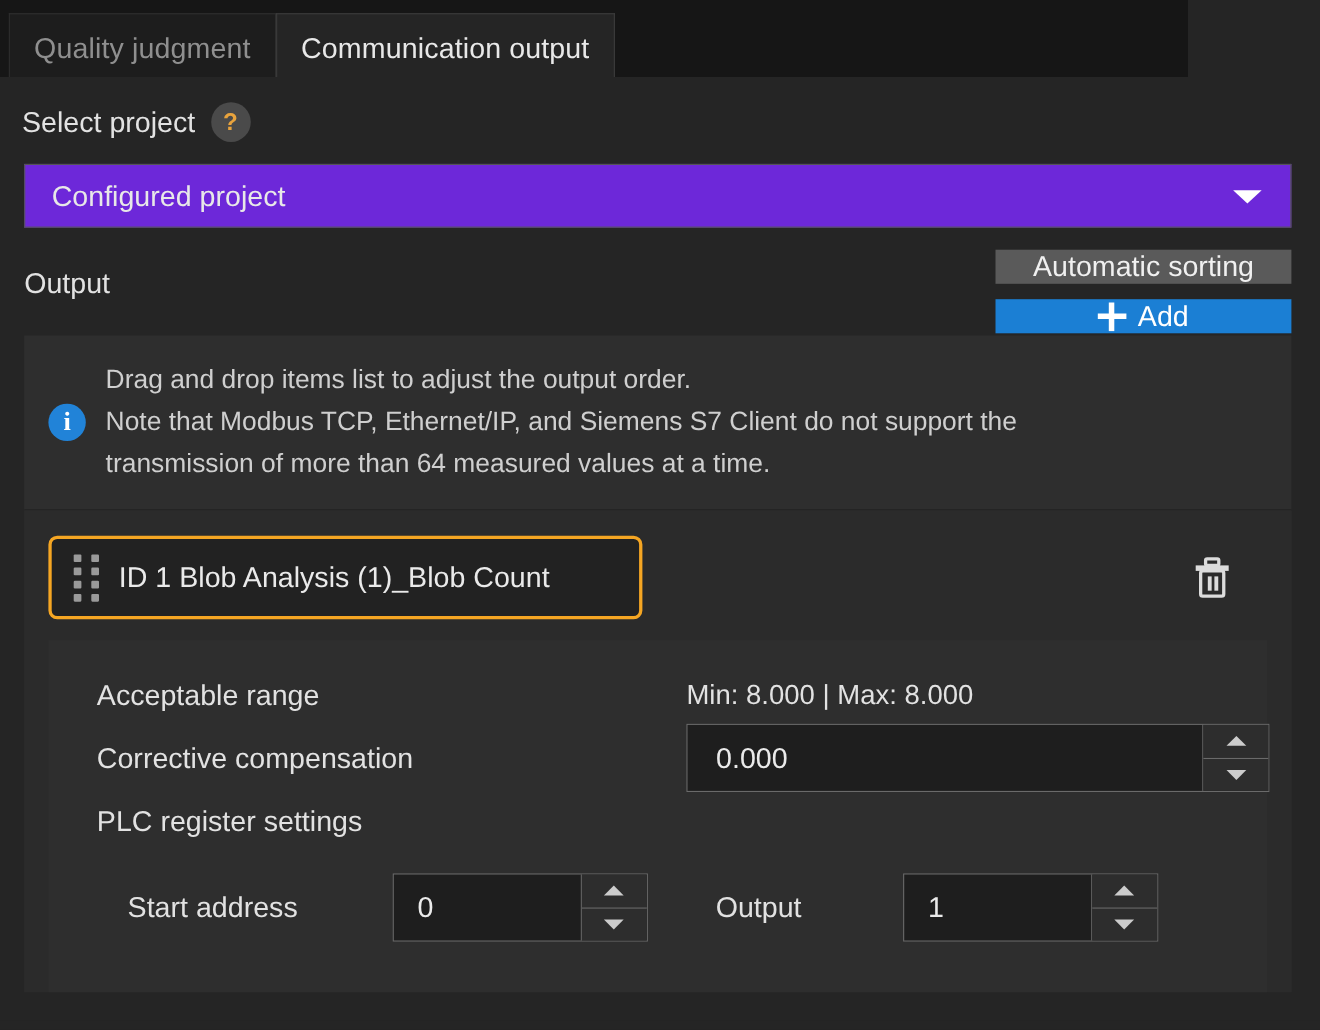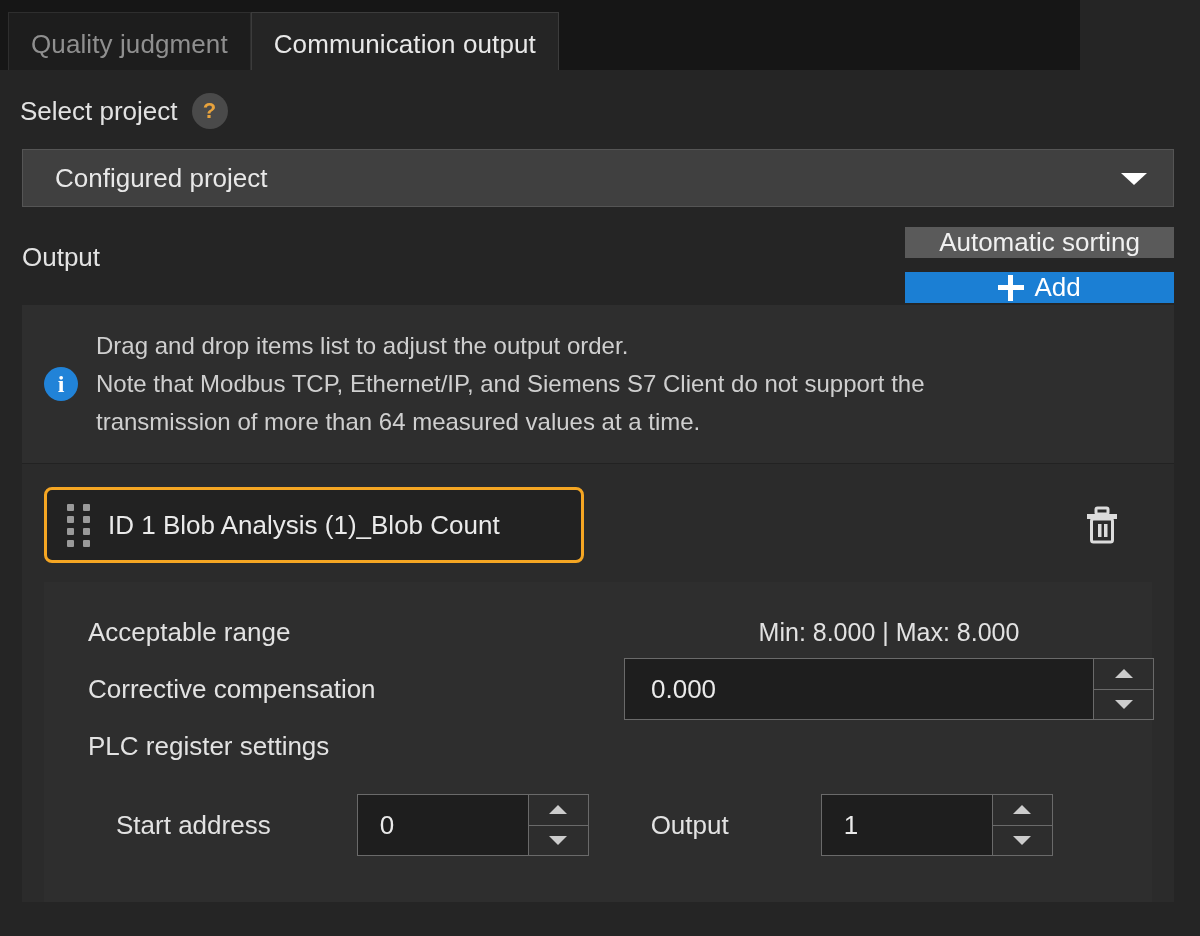--- a/index.html
+++ b/index.html
@@ -91,11 +91,11 @@
     position: relative;
     margin: 20px 26px 0 22px;
     height: 58px;
-    background: #404040;
+    background: #6d28d9;
     border: 1px solid #555555;
     display: flex;
     align-items: center;
-    padding-left: 32px;
+    padding-left: 24px;
   }
   .combo .value {
     font-size: 26px;

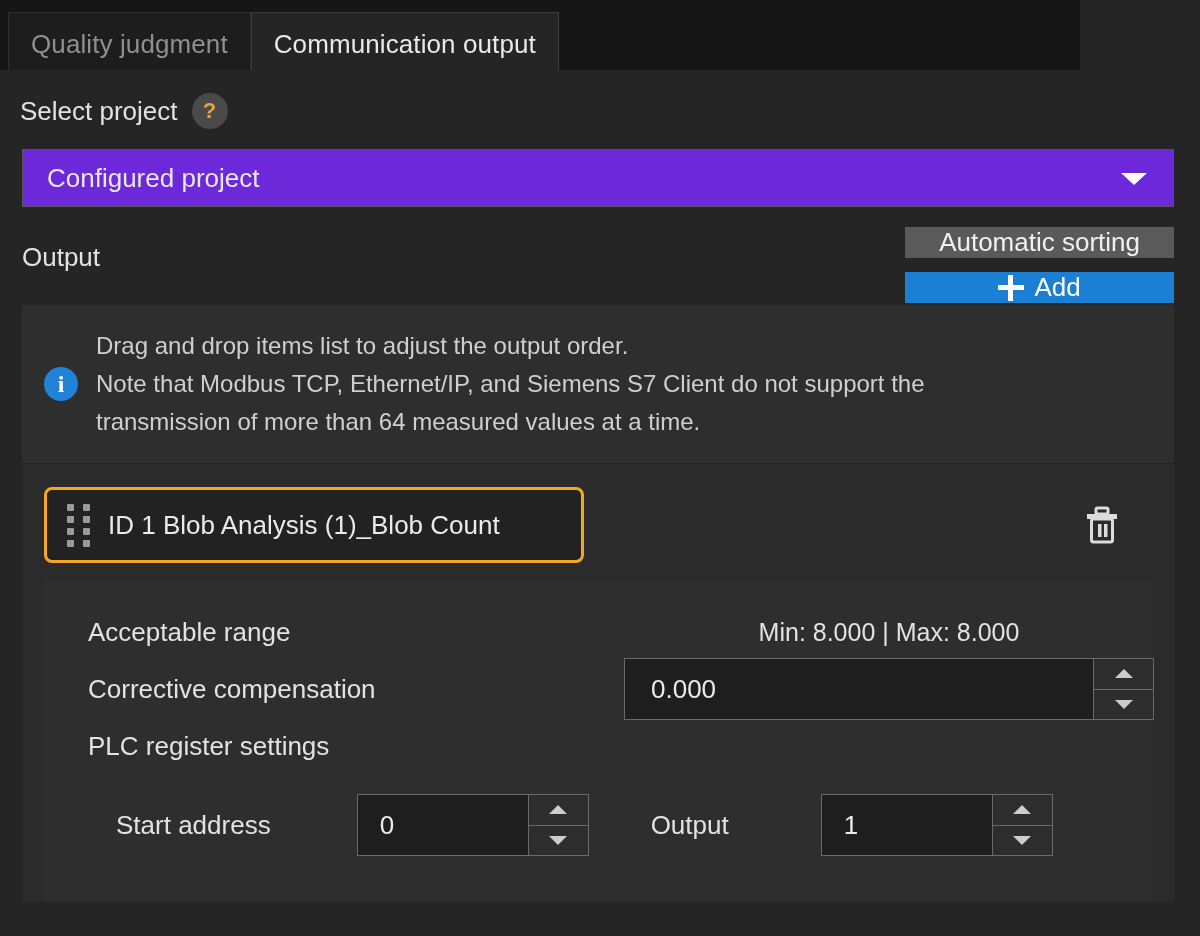--- a/index.html
+++ b/index.html
@@ -245,7 +245,6 @@
     row-gap: 0;
     align-items: center;
     padding-left: 44px;
-    text-align: center;
   }
   .detail-label {
     font-size: 26px;

